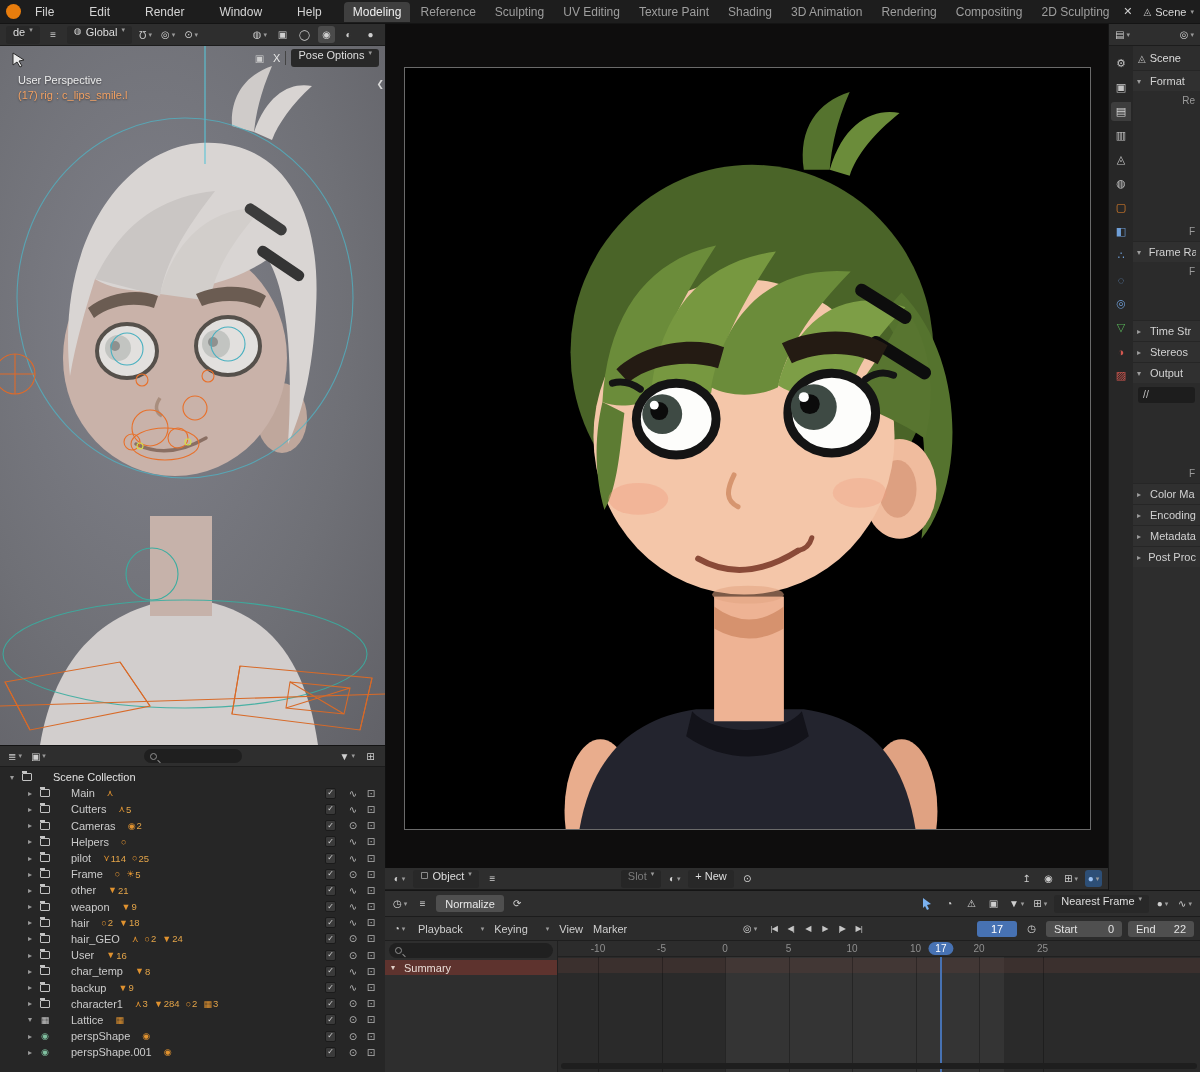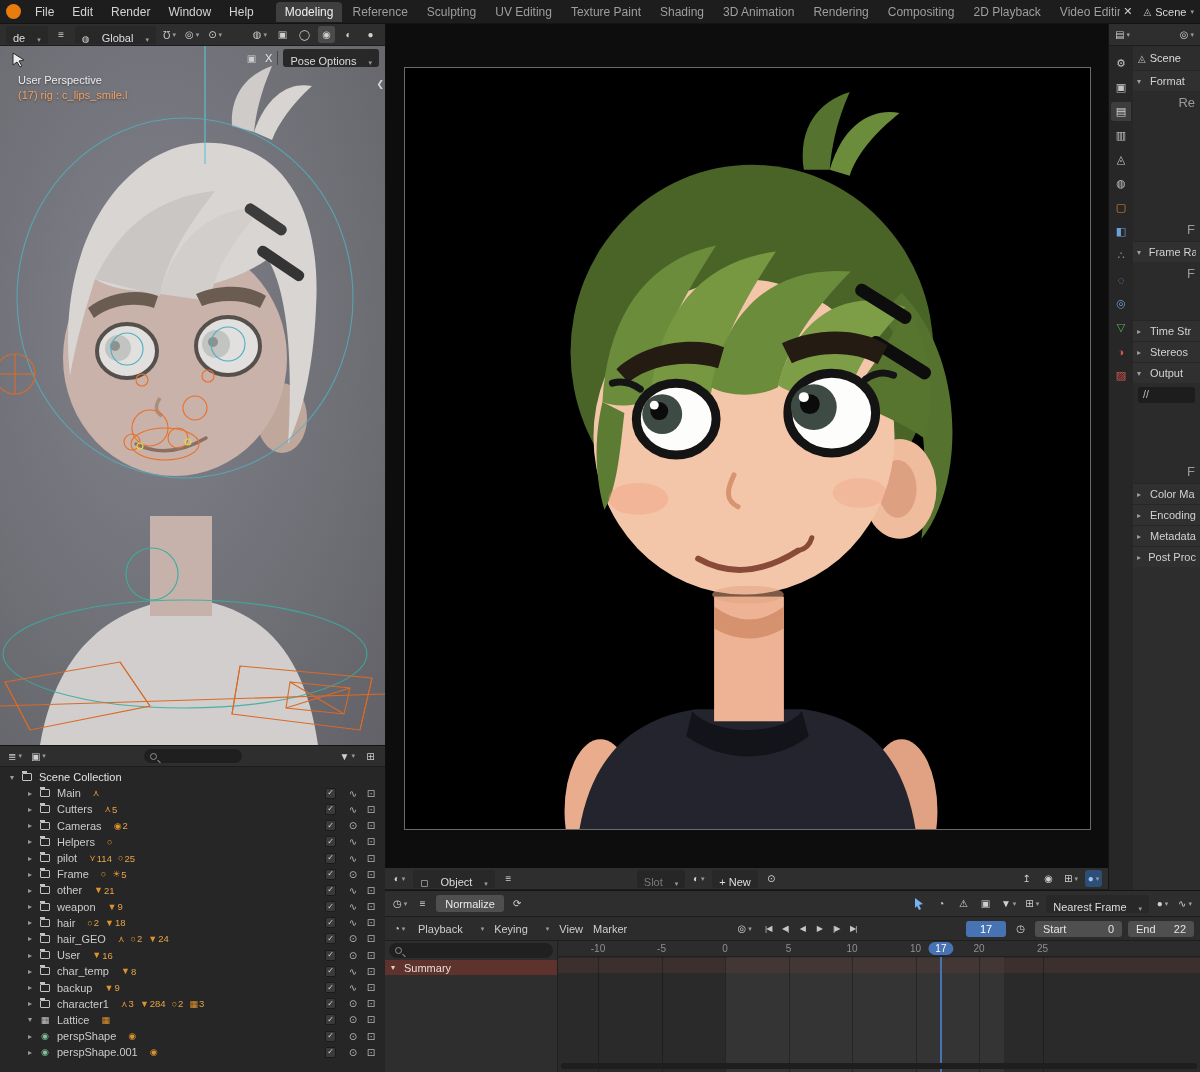--- a/index.html
+++ b/index.html
@@ -10,7 +10,7 @@
   .topbar{position:absolute;left:0;top:0;width:1200px;height:24px;background:#1d1d1d;
           display:flex;align-items:center;padding:0 6px;border-bottom:1px solid #141414}
   .logo{width:15px;height:15px;border-radius:50%;background:#e87d0d;margin-right:6px;flex:none}
-  .menus{display:flex;gap:2px}
+  .menus{display:flex;gap:19px}
   .menu-item{padding:2px 8px;font-size:12px;color:#d4d4d4;border-radius:3px;cursor:default}
   .tabs{display:flex;gap:1px;margin-left:14px;overflow:hidden}
   .ws-tab{padding:3px 9px;font-size:12px;color:#9e9e9e;border-radius:4px 4px 0 0;white-space:nowrap}

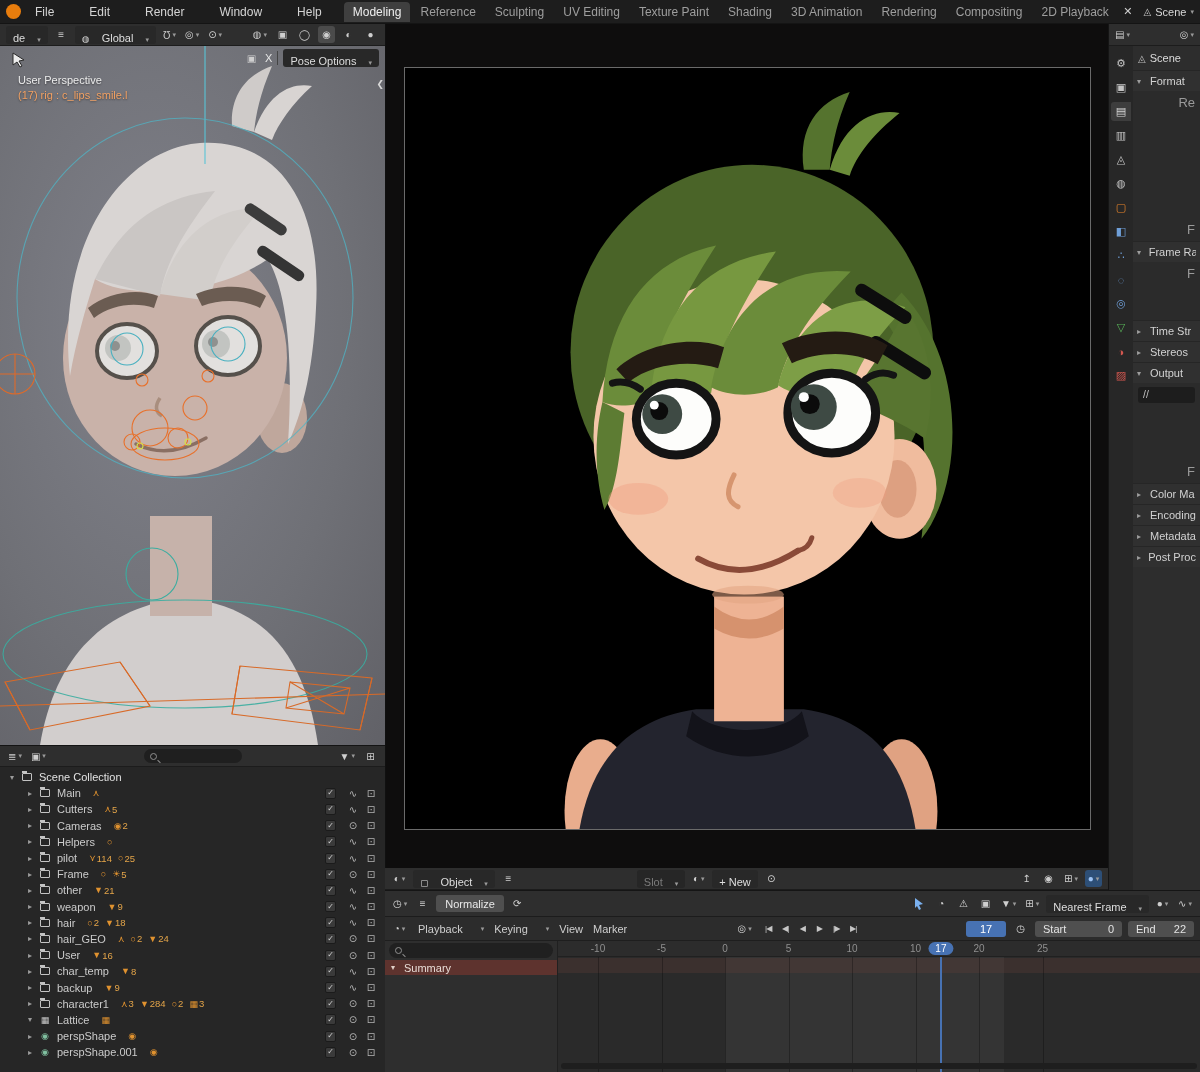--- a/index.html
+++ b/index.html
@@ -142,7 +142,7 @@
         <div class="ws-tab">3D Animation</div>
         <div class="ws-tab">Rendering</div>
         <div class="ws-tab">Compositing</div>
-        <div class="ws-tab">2D Playback</div>
+        <div class="ws-tab">2D Sculpting</div>
         <div class="ws-tab">Video Editing</div>
       </nav>
     <div class="topbar-right">

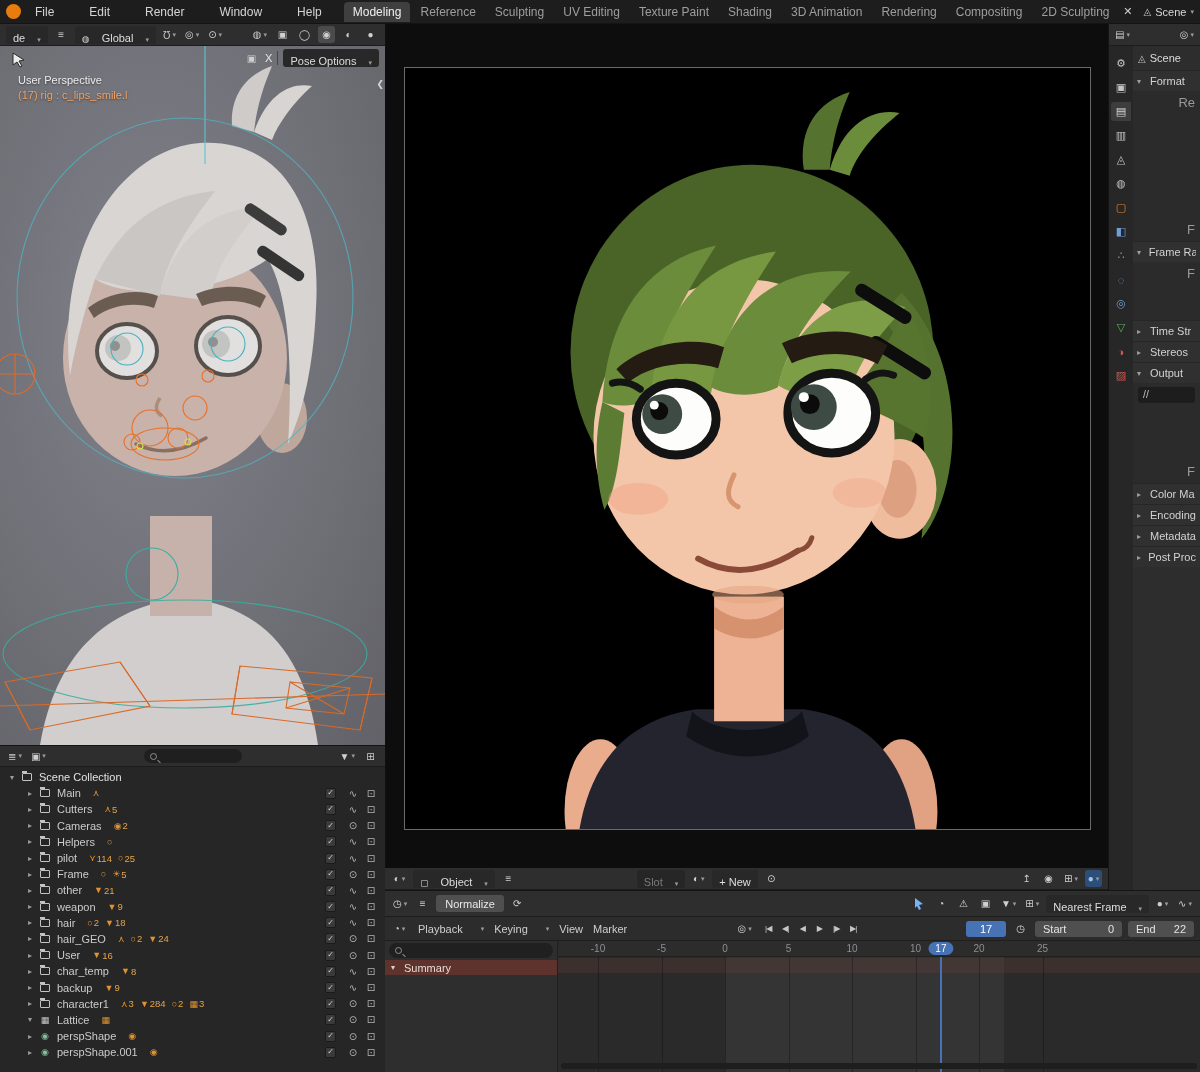--- a/index.html
+++ b/index.html
@@ -24,7 +24,7 @@
   .icbtn{display:inline-flex;align-items:center;justify-content:center;height:17px;min-width:17px;
          border-radius:3px;color:#cfcfcf;font-size:10px;gap:2px;padding:0 2px;flex:none}
   .icbtn.active-blue{background:#2d4f77;color:#9cc3f5}
-  .dd{display:inline-flex;align-items:flex-end;gap:12px;background:#282828;height:18px;border-radius:3px;
+  .dd{display:inline-flex;align-items:flex-start;gap:4px;background:#282828;height:18px;border-radius:3px;
       padding:0 7px;font-size:11px;color:#dedede;flex:none;white-space:nowrap}
   .dd.ghost{color:#7b7b7b;background:#262626}
   .btn{display:inline-flex;align-items:center;background:#4f4f4f;height:17px;border-radius:3px;

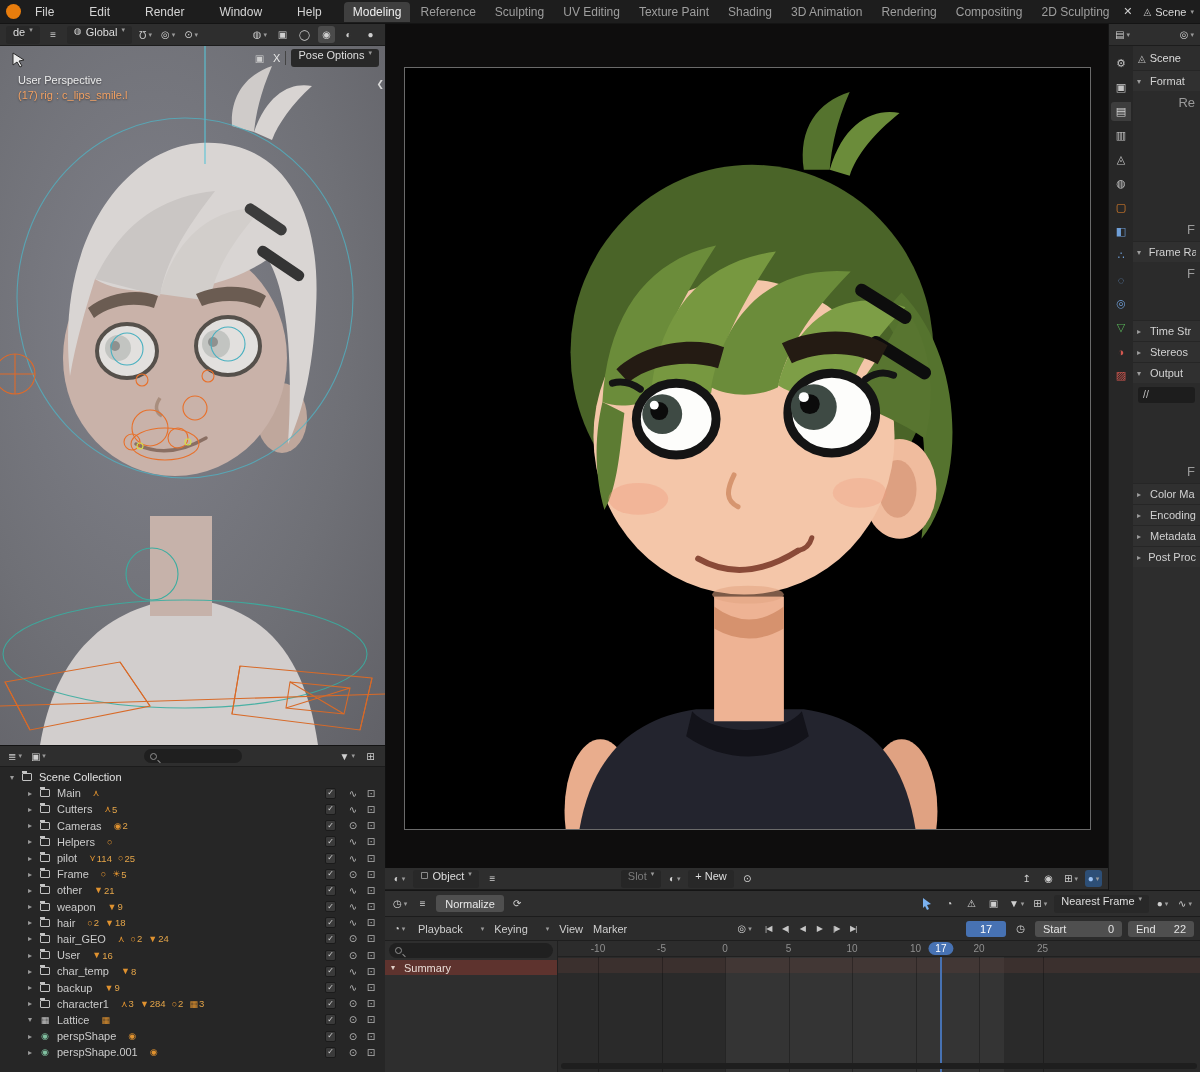--- a/index.html
+++ b/index.html
@@ -87,7 +87,7 @@
   .pcaret{font-size:8px;color:#9d9d9d;width:9px}
   .plabel{white-space:nowrap;overflow:hidden}
   .pbody{background:#2b2b2b;display:flex;flex-direction:column;justify-content:space-between;align-items:flex-end;padding:4px 5px}
-  .pfrag{color:#9a9a9a;font-size:13px}
+  .pfrag{color:#9a9a9a;font-size:10px}
   .pfield{align-self:stretch;height:16px;background:#1d1d1d;border-radius:3px;color:#c0c0c0;
           padding:1px 5px;font-size:10.5px}
   

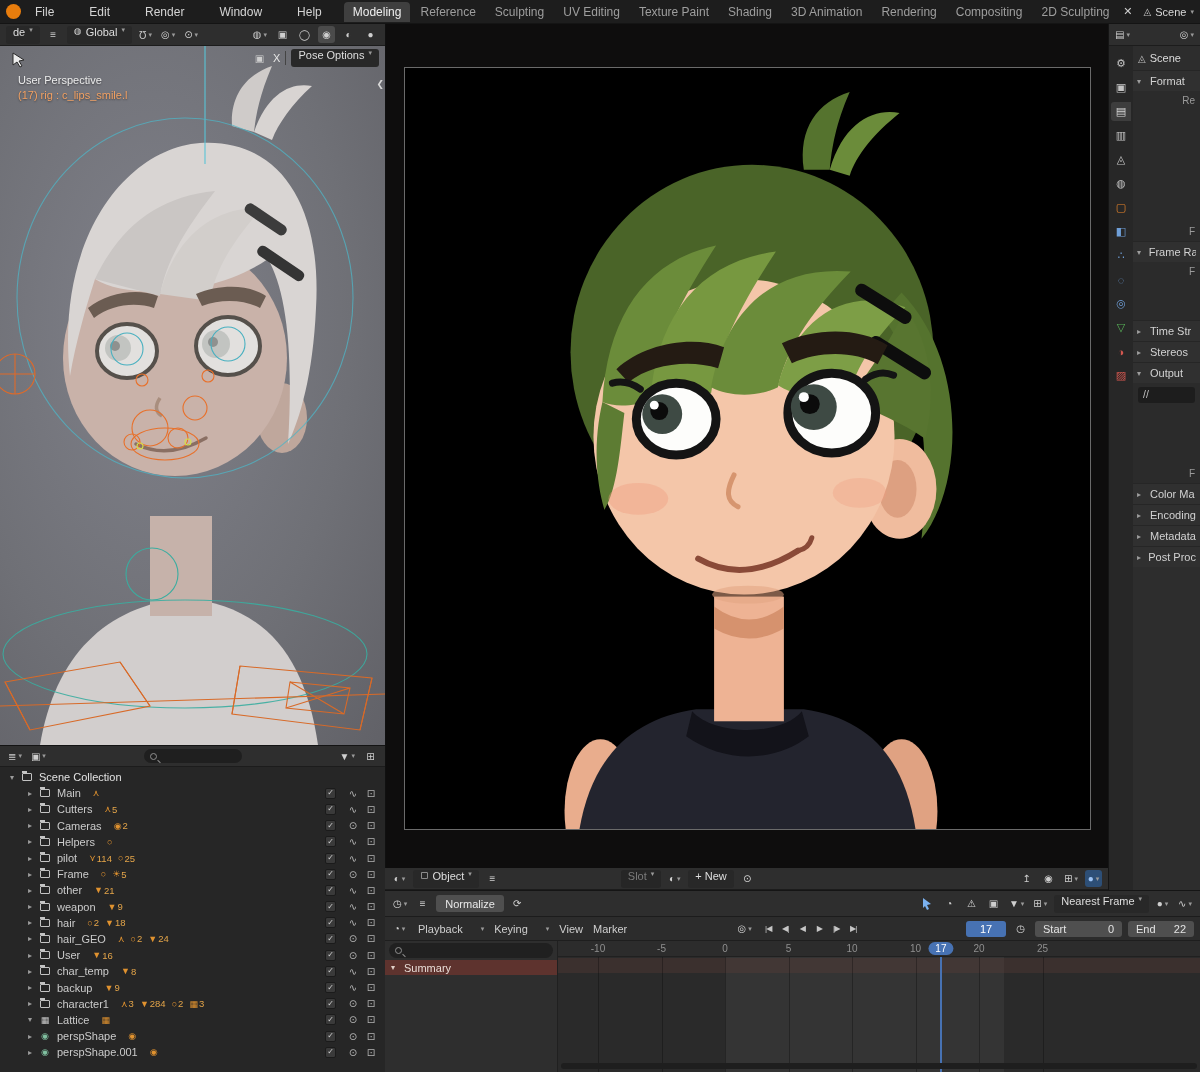--- a/index.html
+++ b/index.html
@@ -56,7 +56,7 @@
   .oicon.camera{color:#7fbf9f}
   .boxic{display:inline-block;width:10px;height:8px;border:1px solid #c3c3c3;border-radius:1px;position:relative;top:1px}
   .boxic::before{content:"";position:absolute;left:-1px;top:-3px;width:5px;height:2px;background:#c3c3c3}
-  .oname{margin-left:3px;color:#cbcbcb;white-space:nowrap}
+  .oname{margin-left:17px;color:#cbcbcb;white-space:nowrap}
   .orow.root .oname{color:#e2e2e2}
   .obadges{display:flex;gap:6px;margin-left:10px}
   .badge{display:flex;align-items:center;gap:1px;color:#e0922f}

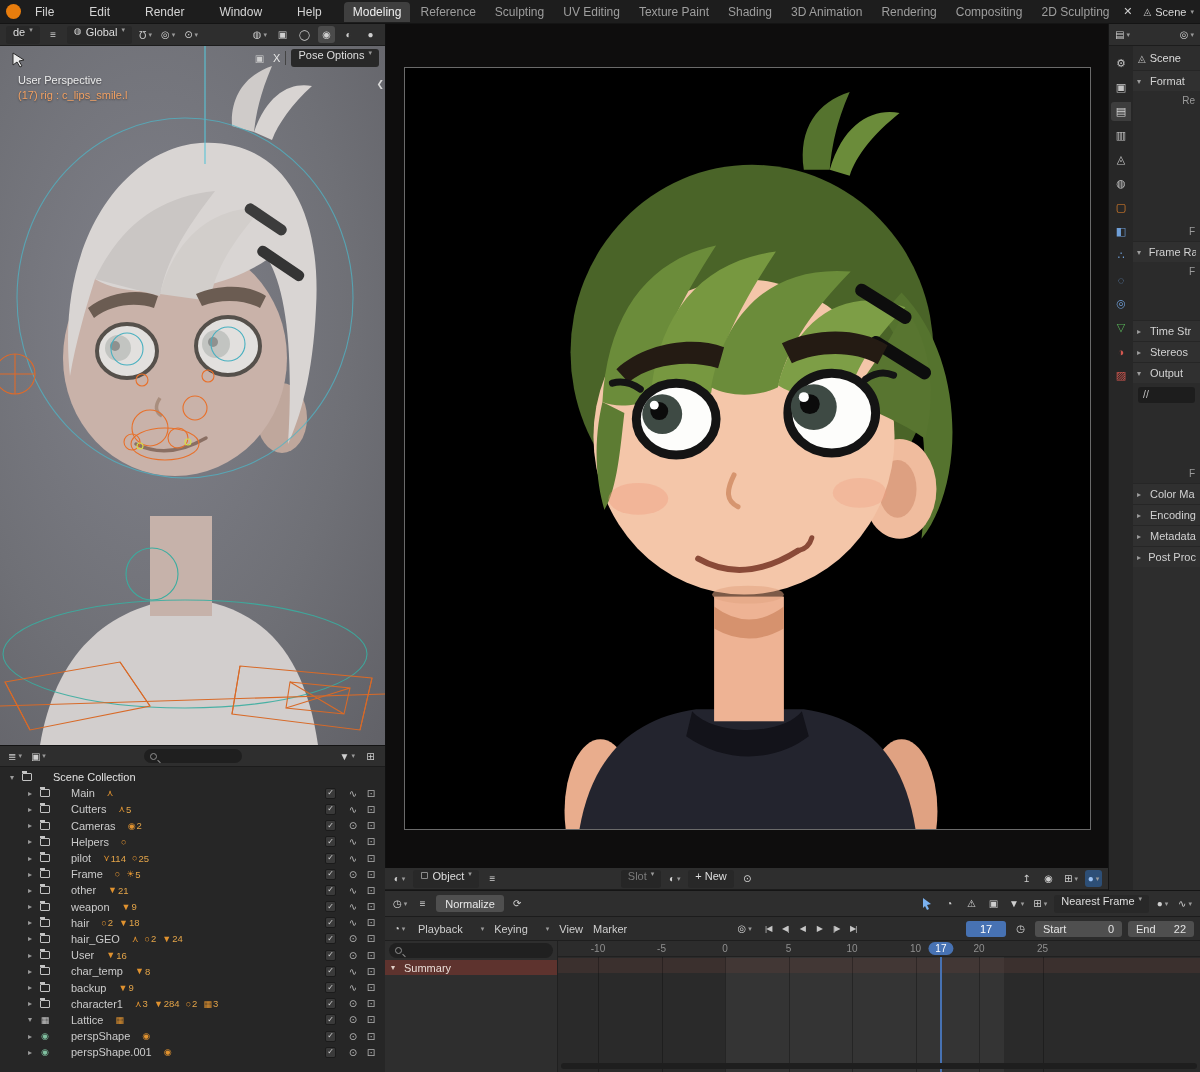--- a/index.html
+++ b/index.html
@@ -845,7 +845,7 @@
         <span>17</span>
       </div>
       <span class="icbtn">◷</span>
-      <div class="numfield" style="width:87px">
+      <div class="numfield" style="width:76px">
         <span>Start</span>
         <span>0</span>
       </div>

